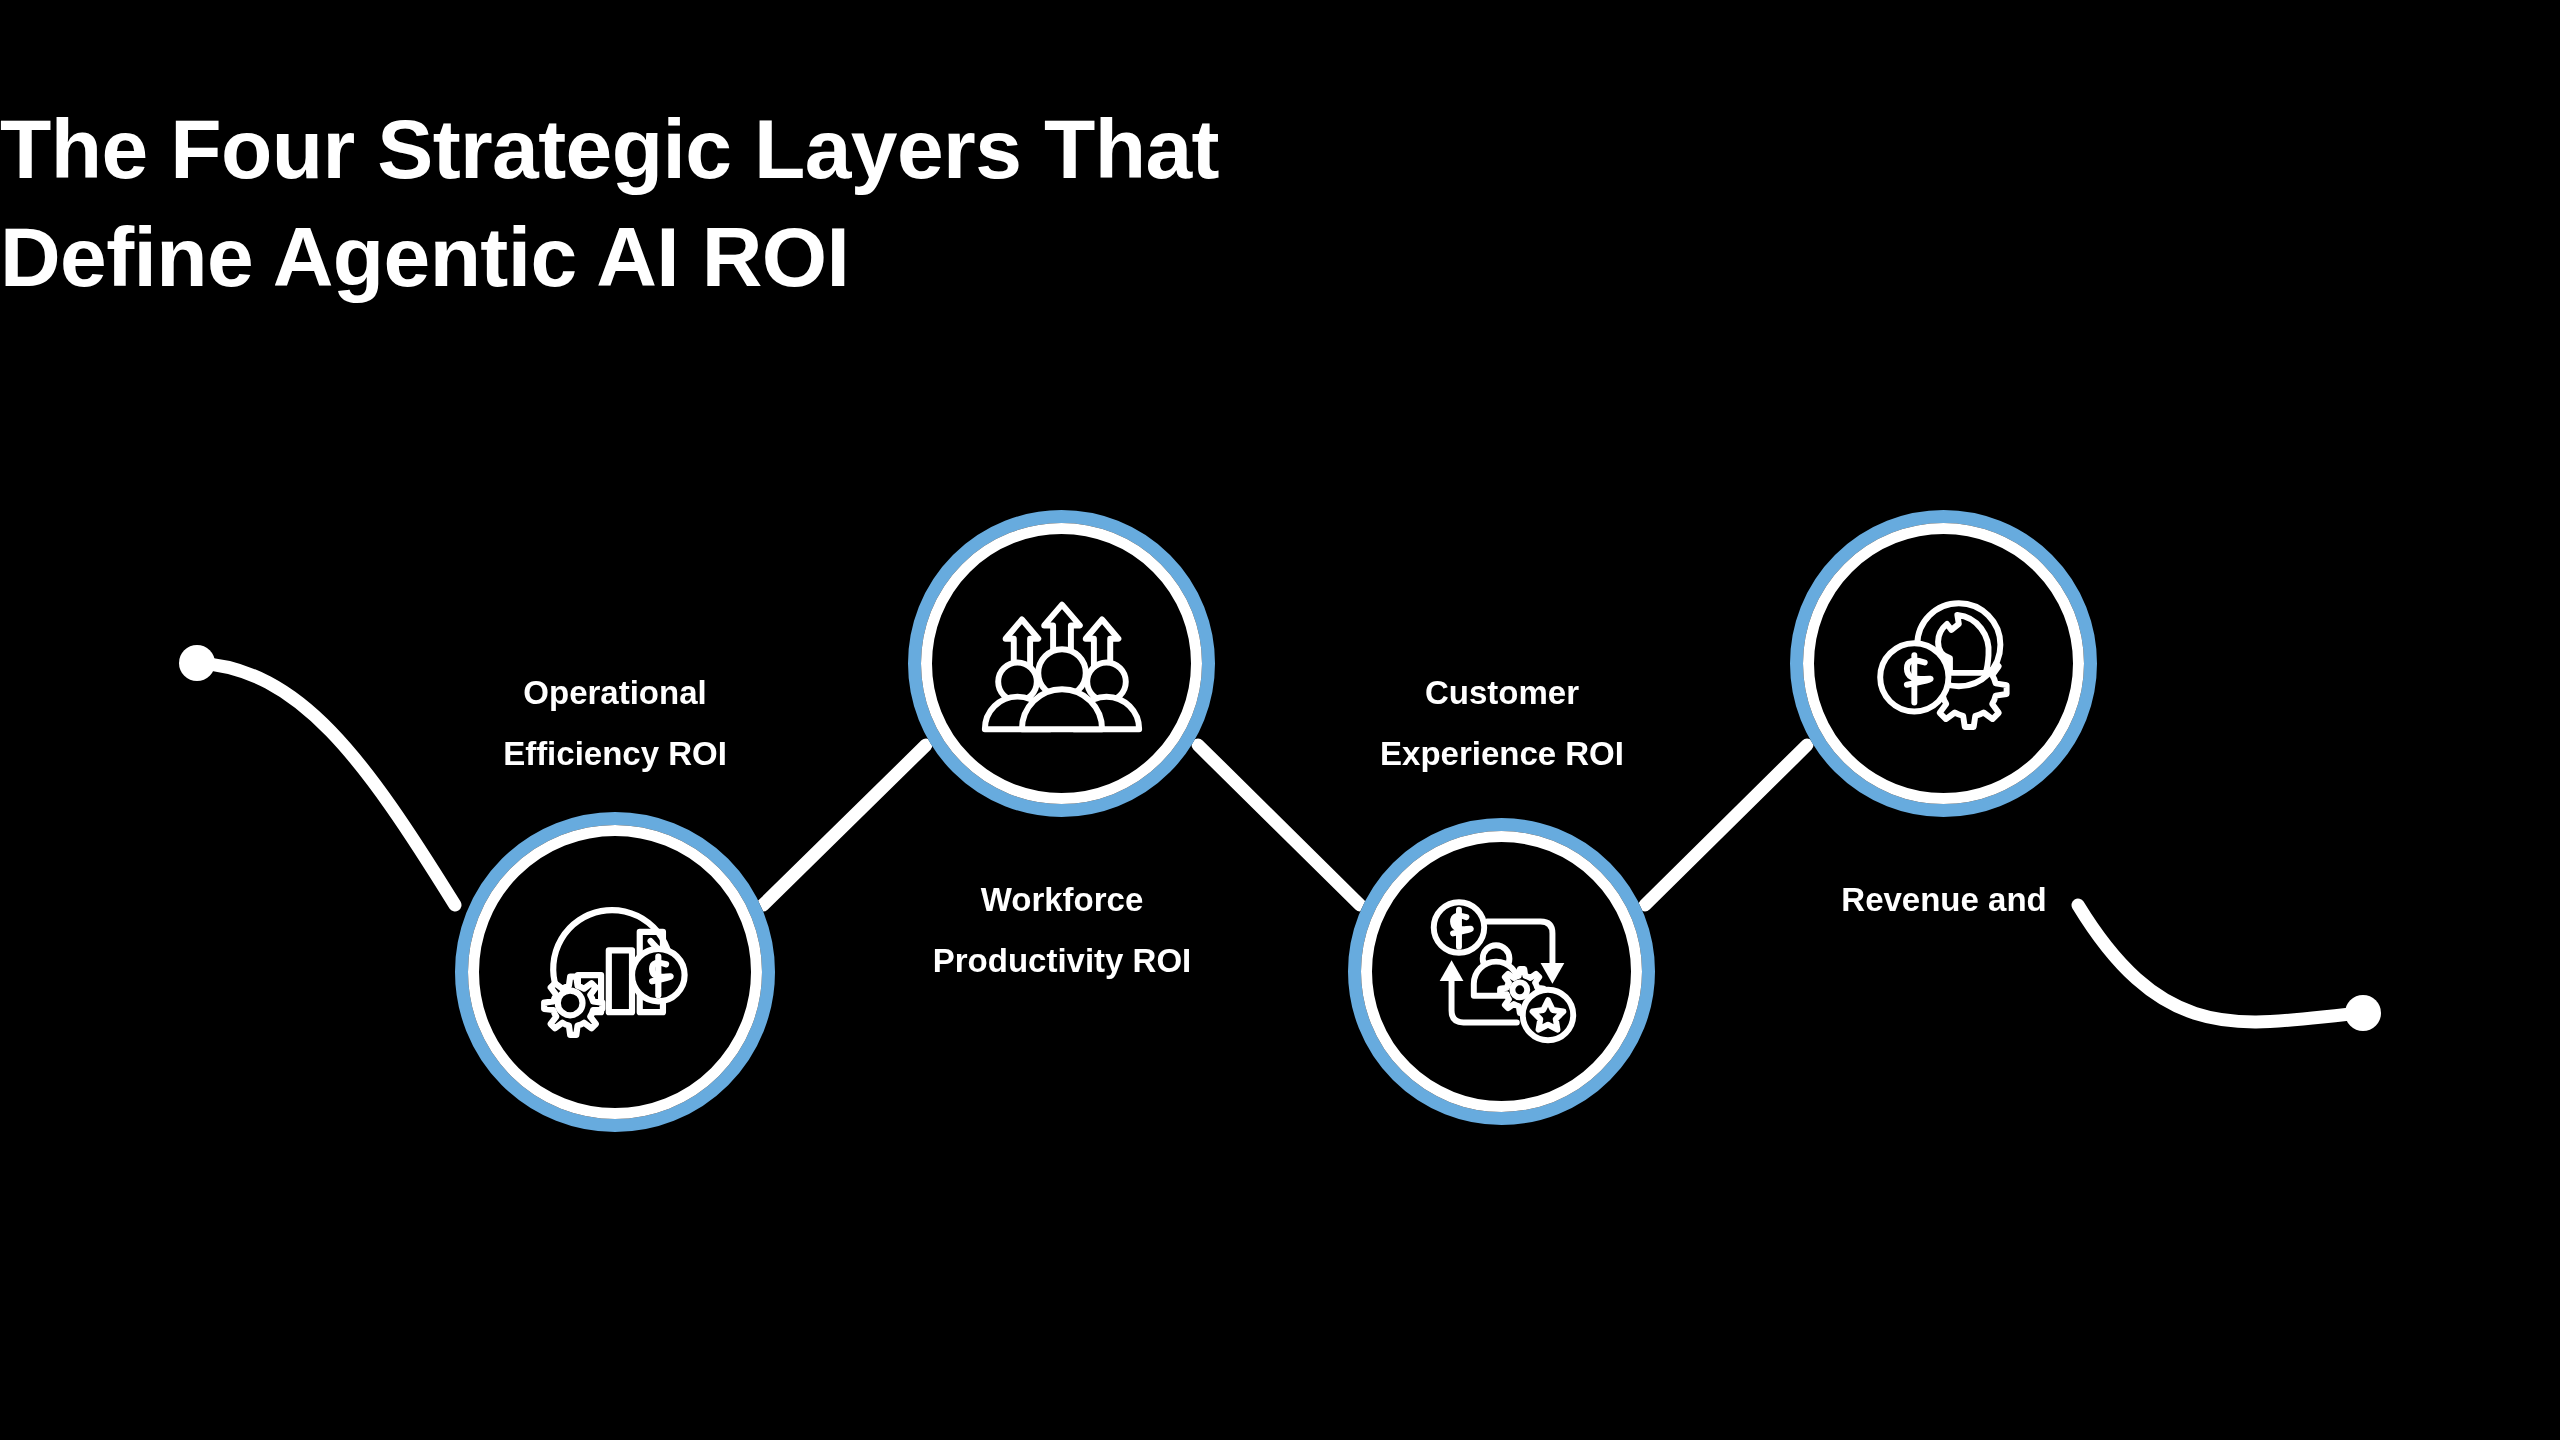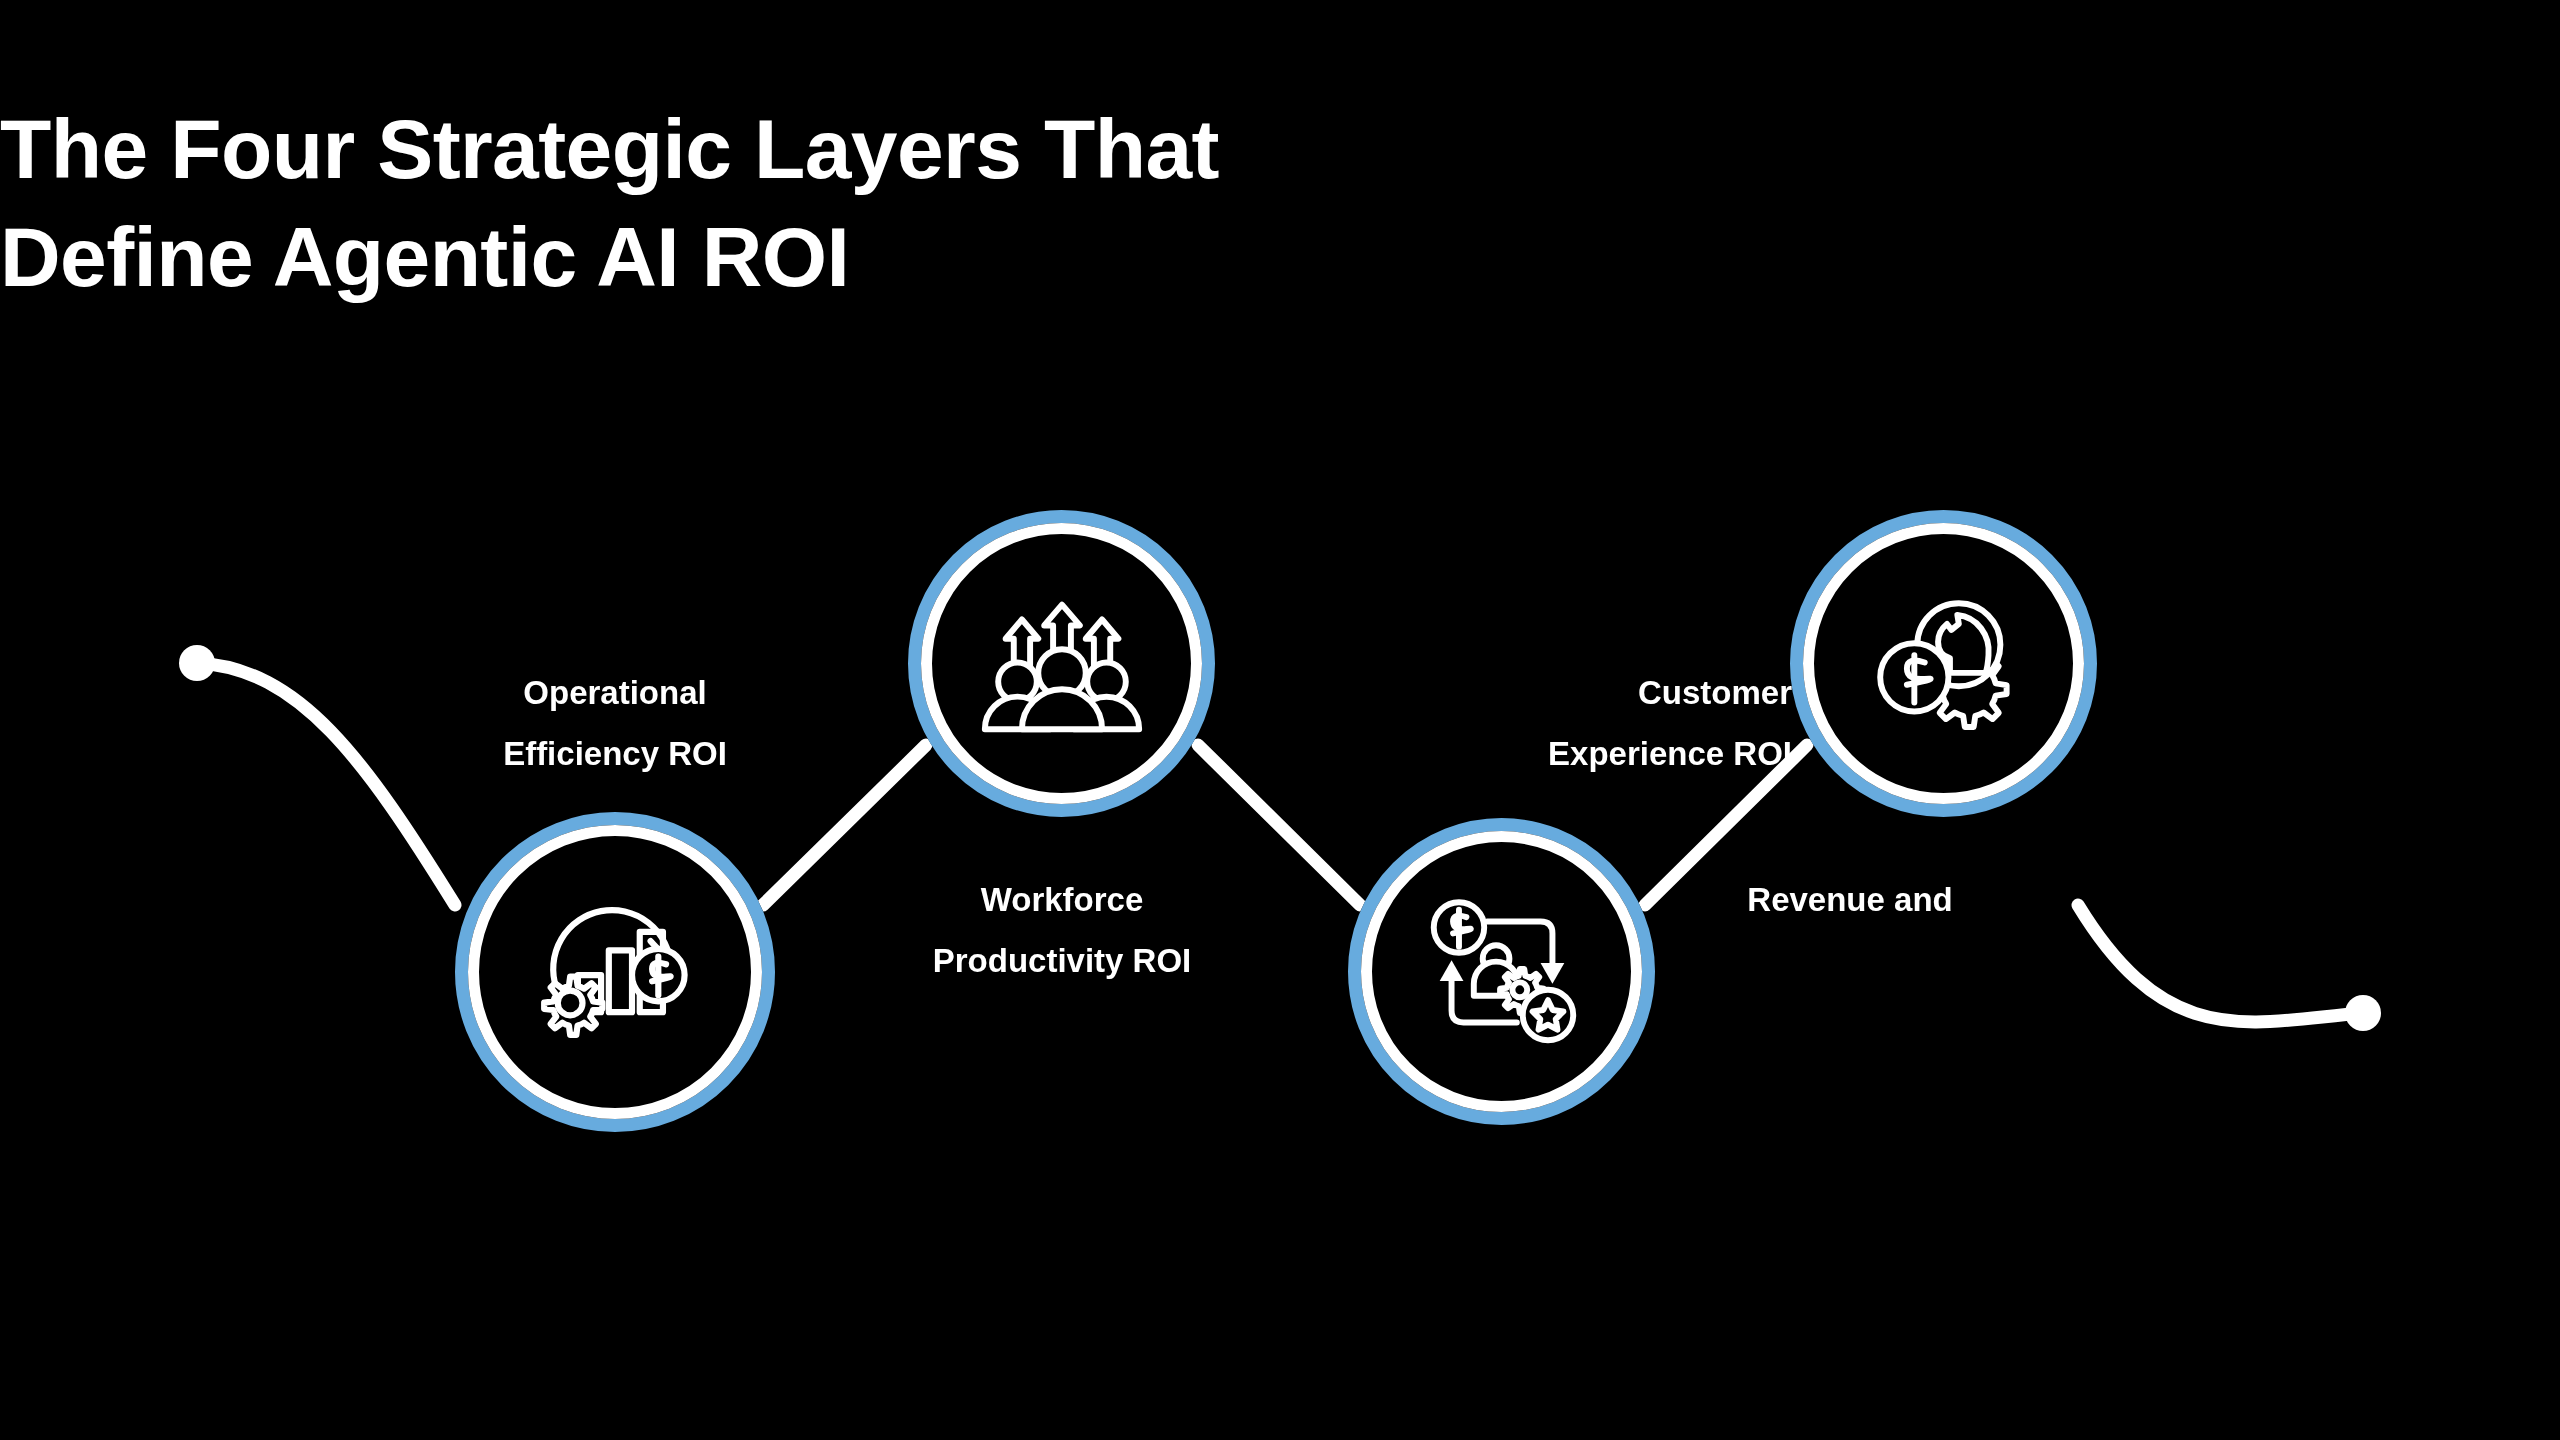--- a/index.html
+++ b/index.html
@@ -224,7 +224,7 @@
       </svg>
     </div>
   </div>
-  <div class="node-label" style="left:1212px; top:655px; width:580px;text-align:right;">
+  <div class="node-label" style="left:1212px; top:655px; width:580px;">
     <span class="lbl-line">Customer</span>
     <span class="lbl-line">Experience ROI</span>
   </div>

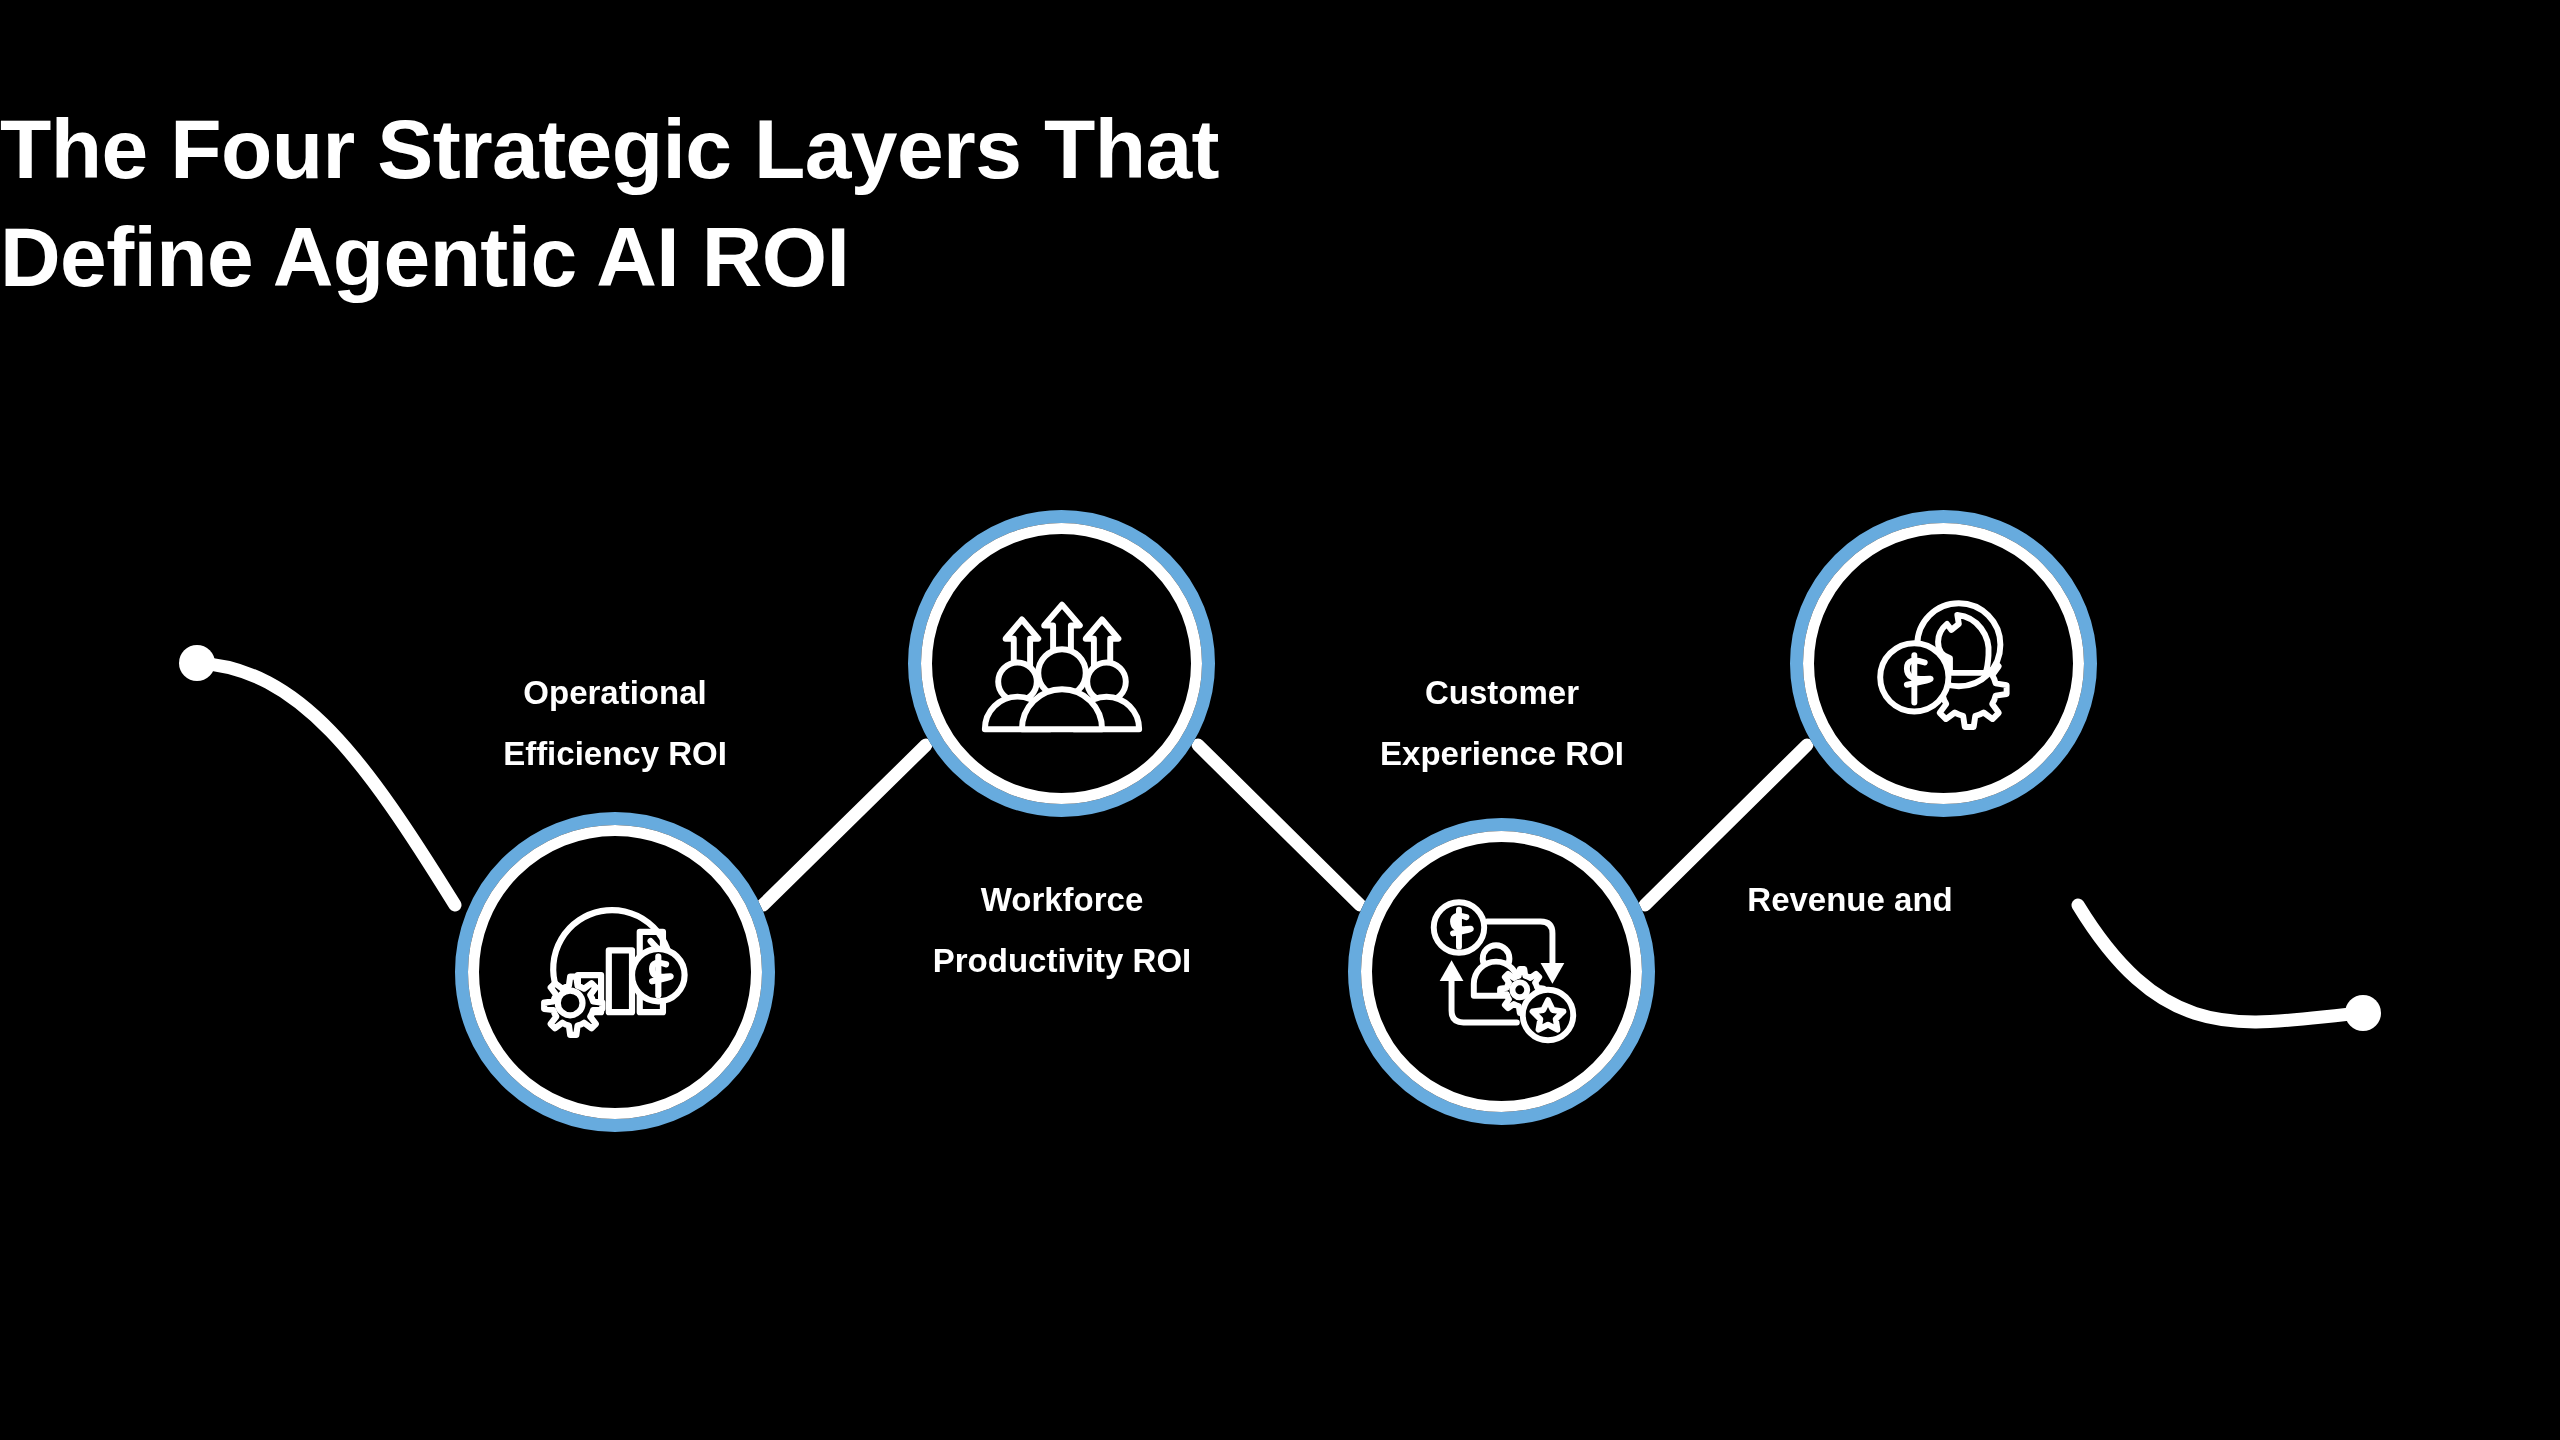--- a/index.html
+++ b/index.html
@@ -247,7 +247,7 @@
       </svg>
     </div>
   </div>
-  <div class="node-label" style="left:1560px; top:862px; width:580px;">
+  <div class="node-label" style="left:1654px; top:862px; width:580px;">
     <span class="lbl-line">Revenue and</span>
   </div>
 

